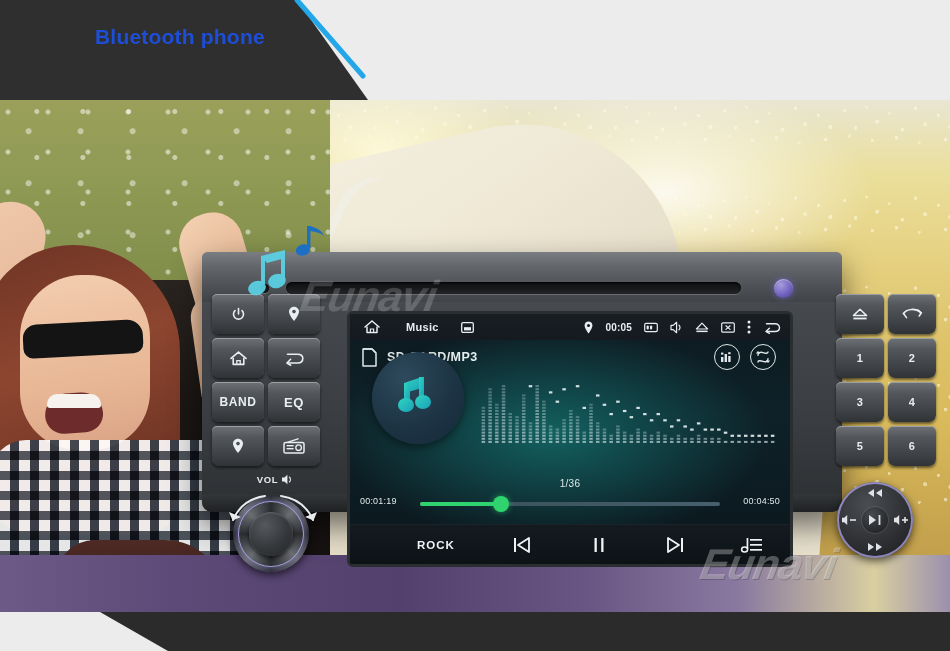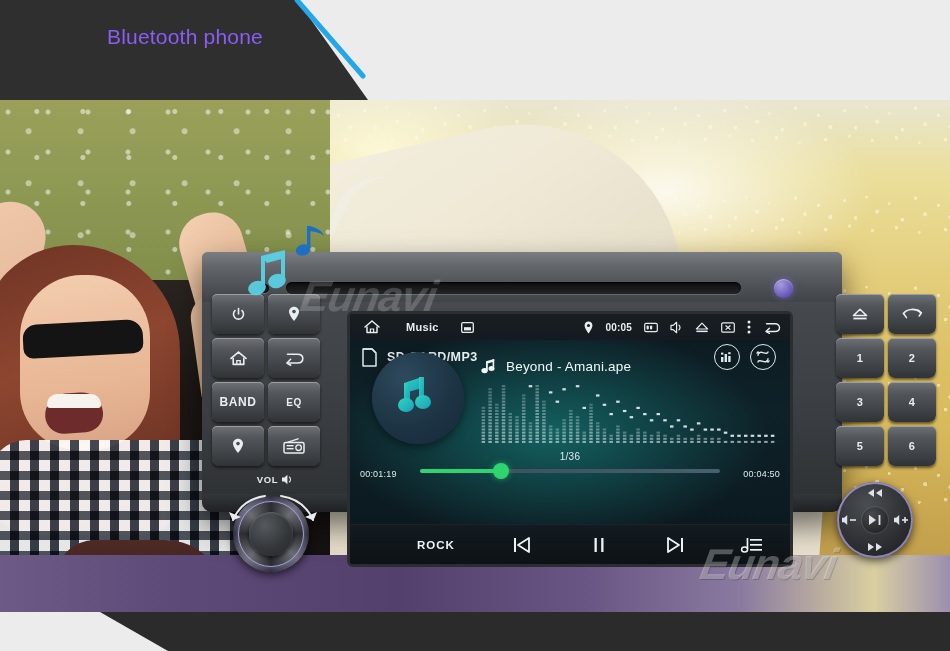--- a/index.html
+++ b/index.html
@@ -28,7 +28,7 @@
     position:absolute; top:25px; font-size:21px; font-weight:400; letter-spacing:.2px;
     white-space:nowrap;
   }
-  #tab-bt-phone { left:107px; color:#8b5cf6; }
+  #tab-bt-phone { left:95px; color:#1d4ed8;font-weight:bold; }
   #tab-bt-music { left:378px; color:#2b2b2b; }
 
   

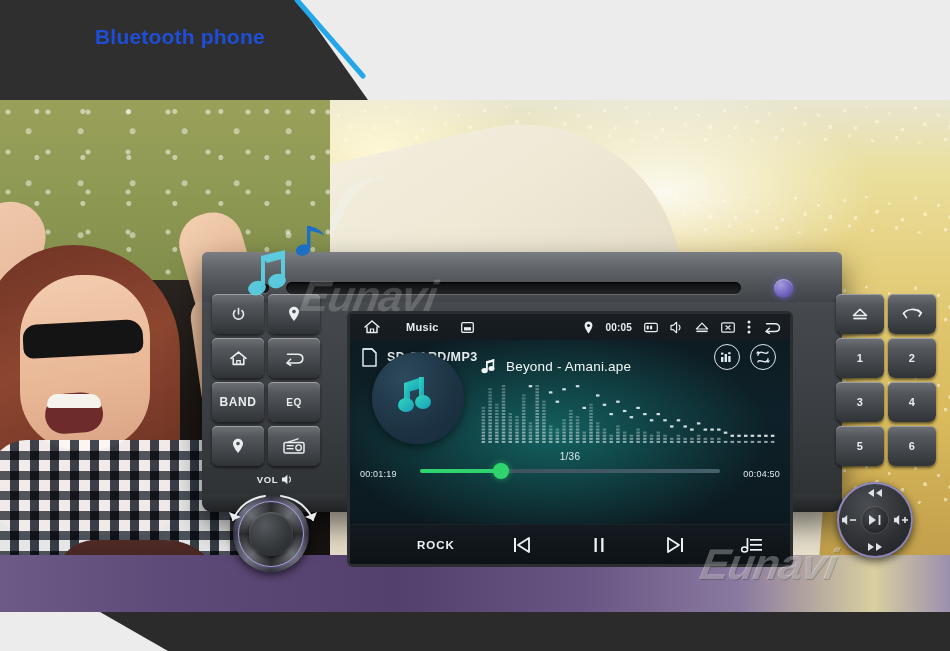--- a/index.html
+++ b/index.html
@@ -550,18 +550,6 @@
         </svg>
       </div>
 
-      <div id="track-row">
-        <span style="display:flex;">
-          <svg width="17" height="17" viewBox="0 0 17 17">
-              <path d="M6 3.2 L14.2 1 L14.2 3.6 L7.6 5.4 Z" fill="#f2f7f8"></path>
-              <rect x="6" y="3.2" width="1.8" height="8.4" fill="#f2f7f8"></rect>
-              <rect x="12.6" y="1.2" width="1.6" height="8" fill="#f2f7f8"></rect>
-              <ellipse cx="4.6" cy="12.6" rx="3.2" ry="2.6" fill="#f2f7f8"></ellipse>
-              <ellipse cx="11.5" cy="10.4" rx="3" ry="2.5" fill="#f2f7f8"></ellipse>
-            </svg>
-        </span>
-        <span id="track-title">Beyond - Amani.ape</span>
-      </div>
 
       <div id="eq-vis">
           <svg width="296" height="62" viewBox="0 0 296 62">

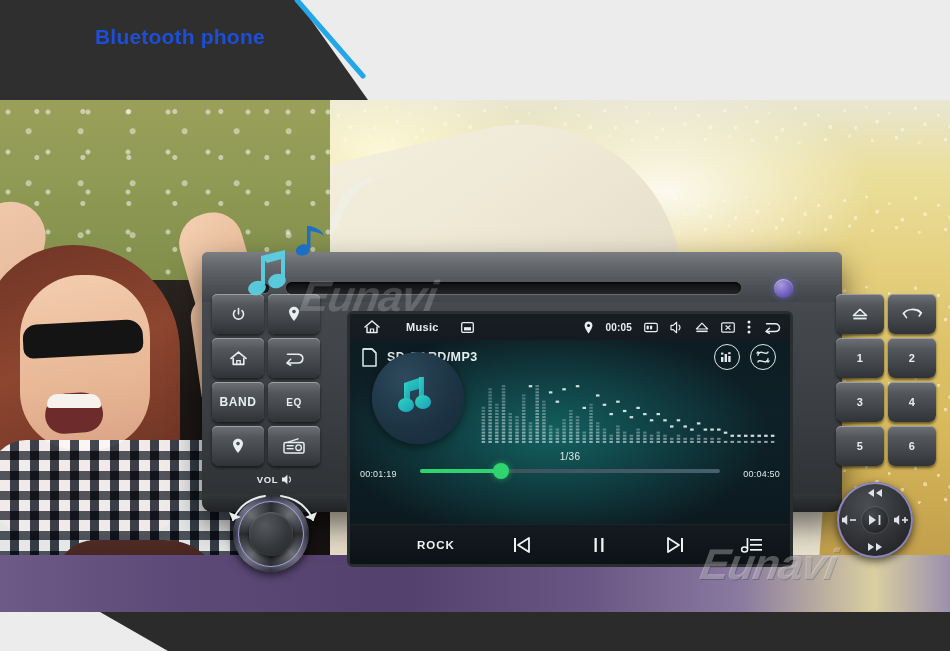--- a/index.html
+++ b/index.html
@@ -948,7 +948,7 @@
         </svg>
     </div>
     <div class="pbtn" style="left:0;top:88px;font-size:12px;">BAND</div>
-    <div class="pbtn" style="left:56px;top:88px;font-size:10px;">EQ</div>
+    <div class="pbtn" style="left:56px;top:88px;font-size:13px;">EQ</div>
     <div class="pbtn" style="left:0;top:132px;">
       <svg width="12" height="16" viewBox="0 0 12 16">
           <path d="M6 0.8 C8.8 0.8 11 3 11 5.6 C11 9.2 6 15.2 6 15.2 C6 15.2 1 9.2 1 5.6 C1 3 3.2 0.8 6 0.8 Z" fill="#e9eef0"></path>

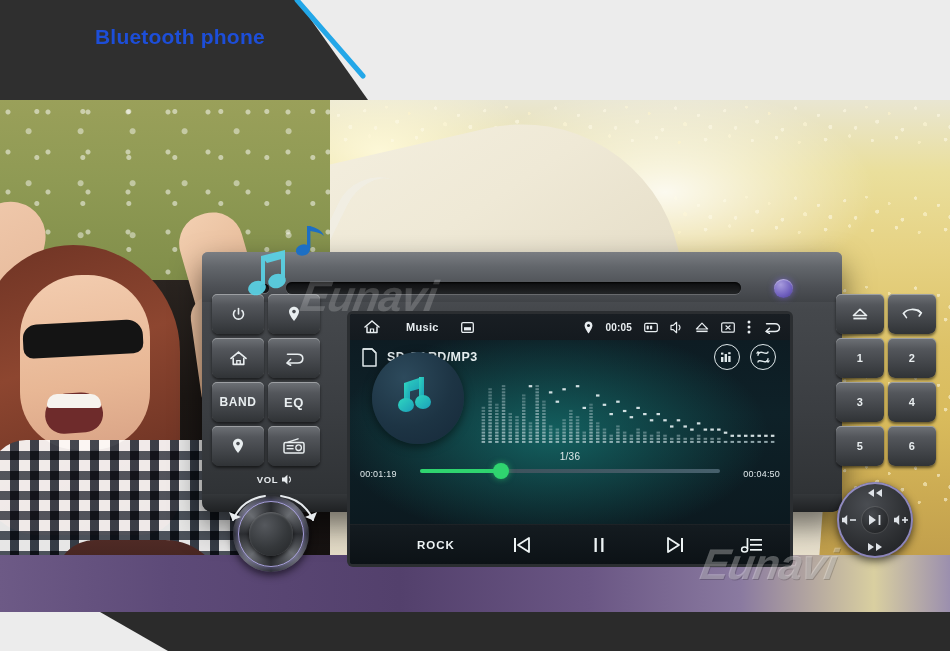--- a/index.html
+++ b/index.html
@@ -260,7 +260,7 @@
   #eq-vis {
     position:absolute; left:130px; top:70px; width:296px; height:62px;
   }
-  #progress-wrap { position:absolute; left:0; top:137px; width:440px; height:44px; }
+  #progress-wrap { position:absolute; left:0; top:164px; width:440px; height:44px; }
   #track-index {
     position:absolute; left:0; top:0; width:440px; text-align:center;
     color:#dfe8ea; font-size:10px; letter-spacing:.3px;

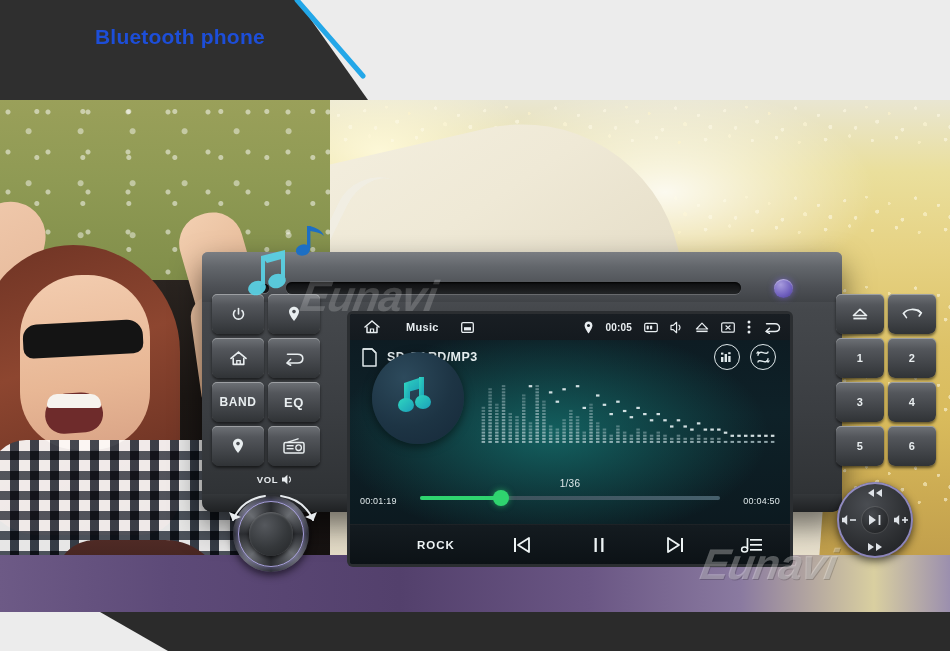--- a/index.html
+++ b/index.html
@@ -265,7 +265,7 @@
     position:absolute; left:0; top:0; width:440px; text-align:center;
     color:#dfe8ea; font-size:10px; letter-spacing:.3px;
   }
-  #pb-row { position:absolute; left:0; top:18px; width:440px; display:flex; align-items:flex-start; }
+  #pb-row { position:absolute; left:0; top:18px; width:440px; display:flex; align-items:flex-end; }
   .pb-time { color:#dfe8ea; font-size:9px; letter-spacing:.2px; width:56px; }
   #pb-left { margin-left:10px; }
   #pb-right { text-align:right; margin-right:10px; }

